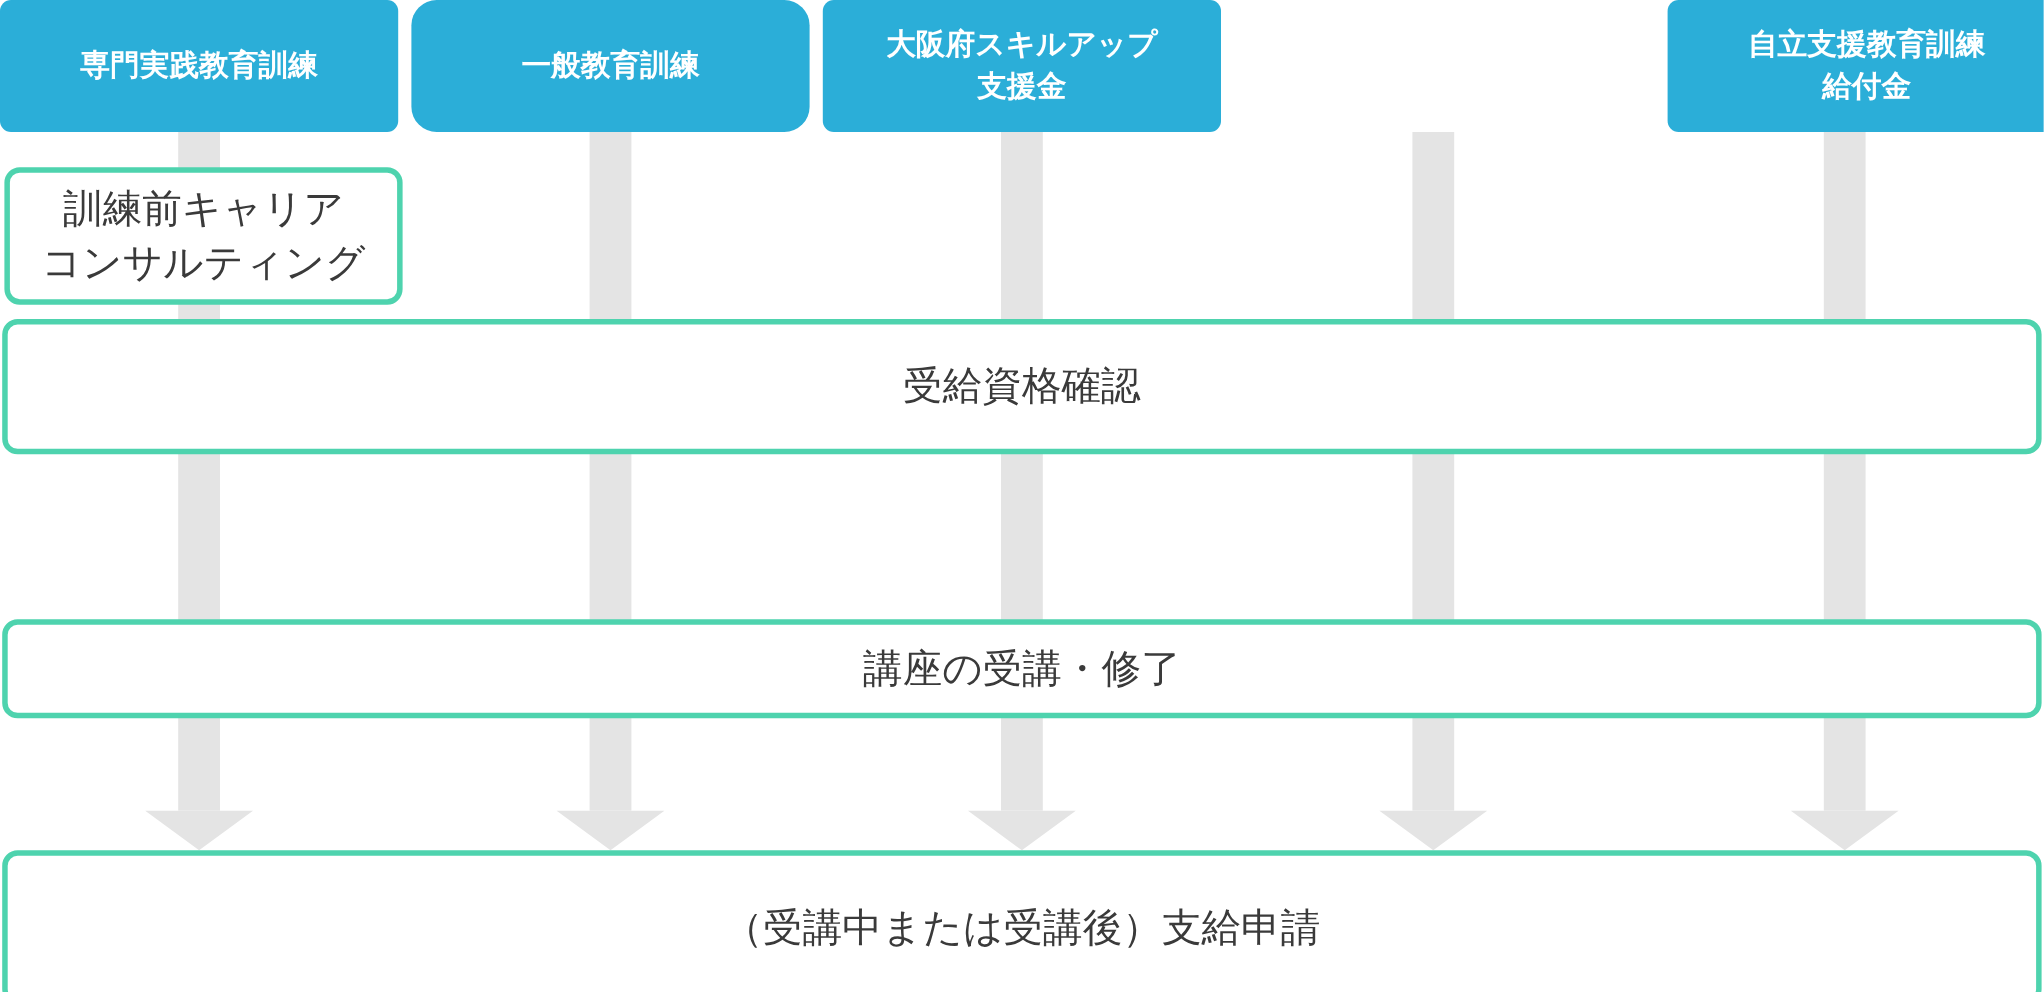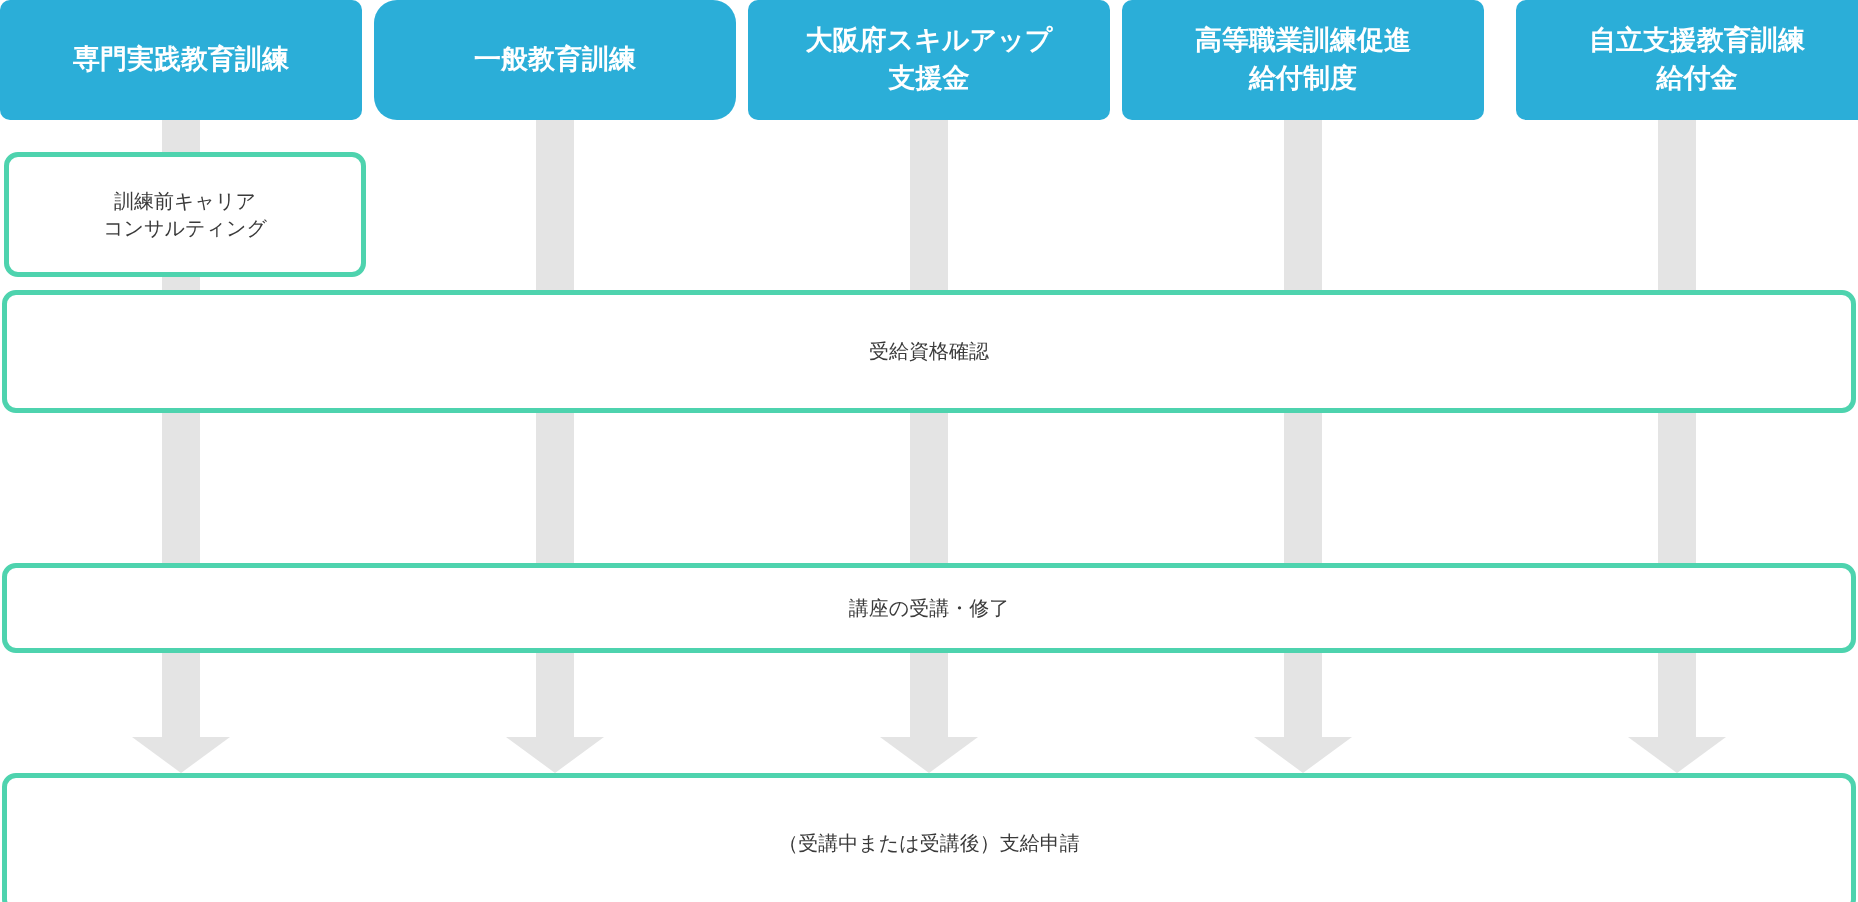--- a/index.html
+++ b/index.html
@@ -126,8 +126,6 @@
   <div class="program-header ph-2">一般教育訓練</div>
   <div class="program-header ph-3">大阪府スキルアップ
 支援金</div>
-  <div class="program-header ph-4">高等職業訓練促進
-給付制度</div>
   <div class="program-header ph-5">自立支援教育訓練
 給付金</div>
 

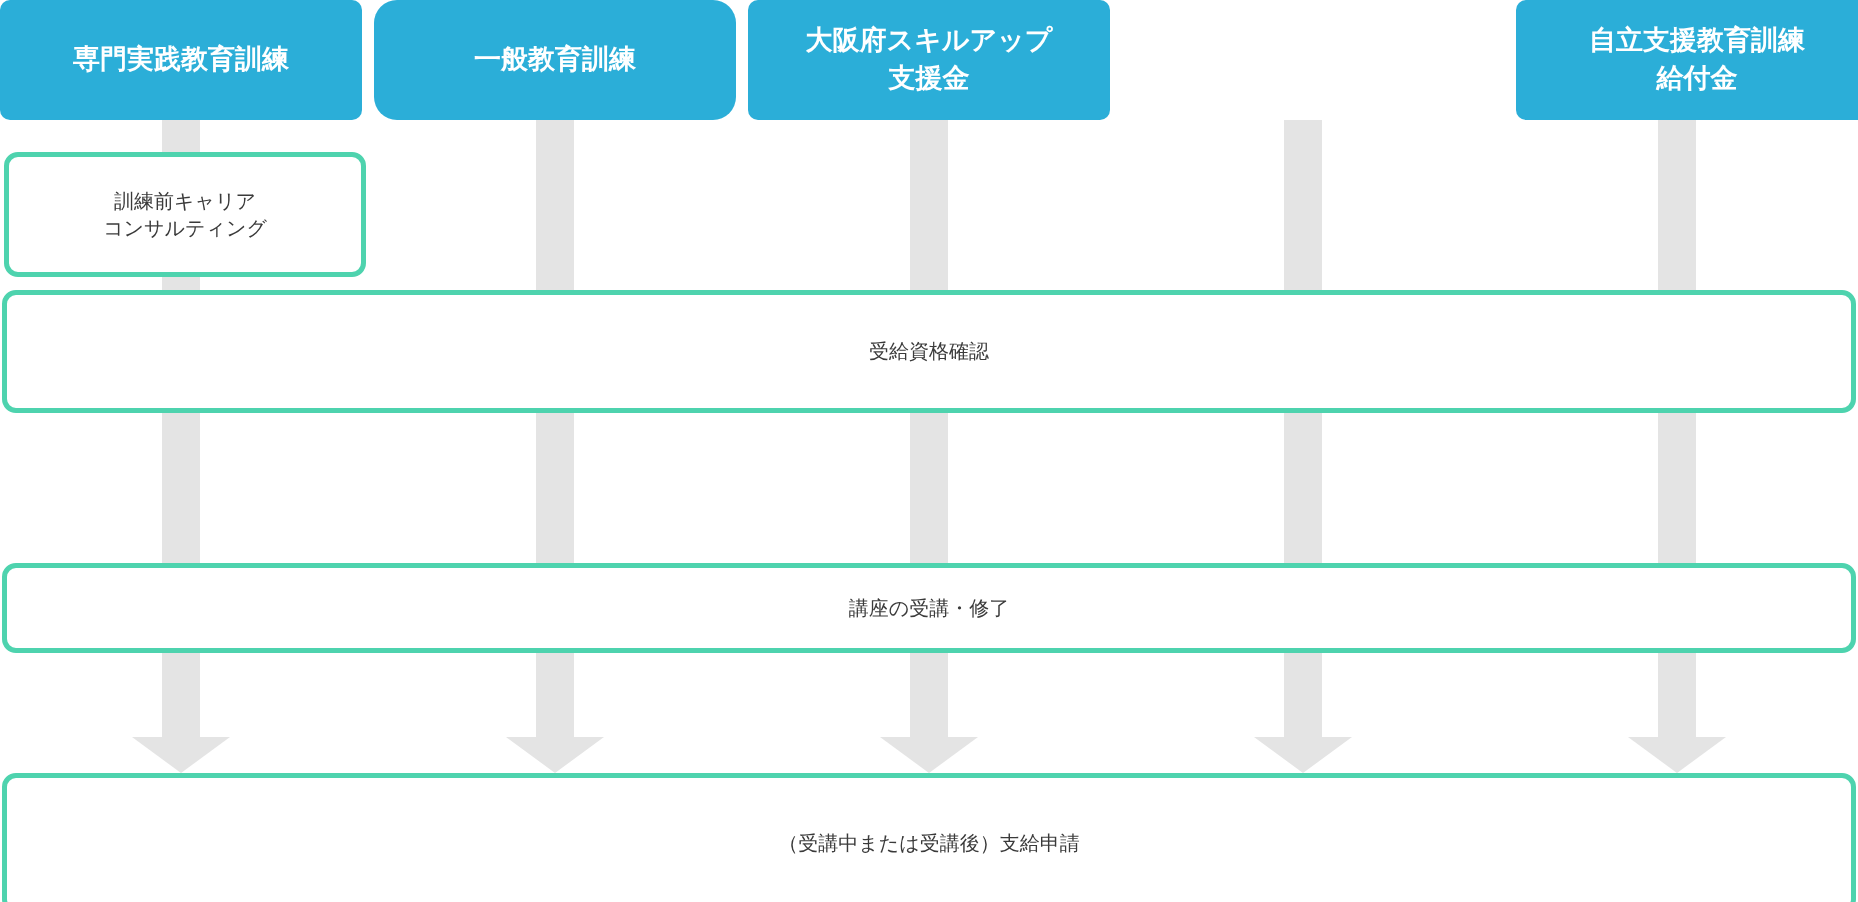--- a/index.html
+++ b/index.html
@@ -79,7 +79,7 @@
     border: 5px solid #4ed3ae;
     border-radius: 14px;
     color: #3a3a3a;
-    font-size: 20px;
+    font-size: 36px;
     font-weight: 500;
     line-height: 1.35;
     display: flex;

